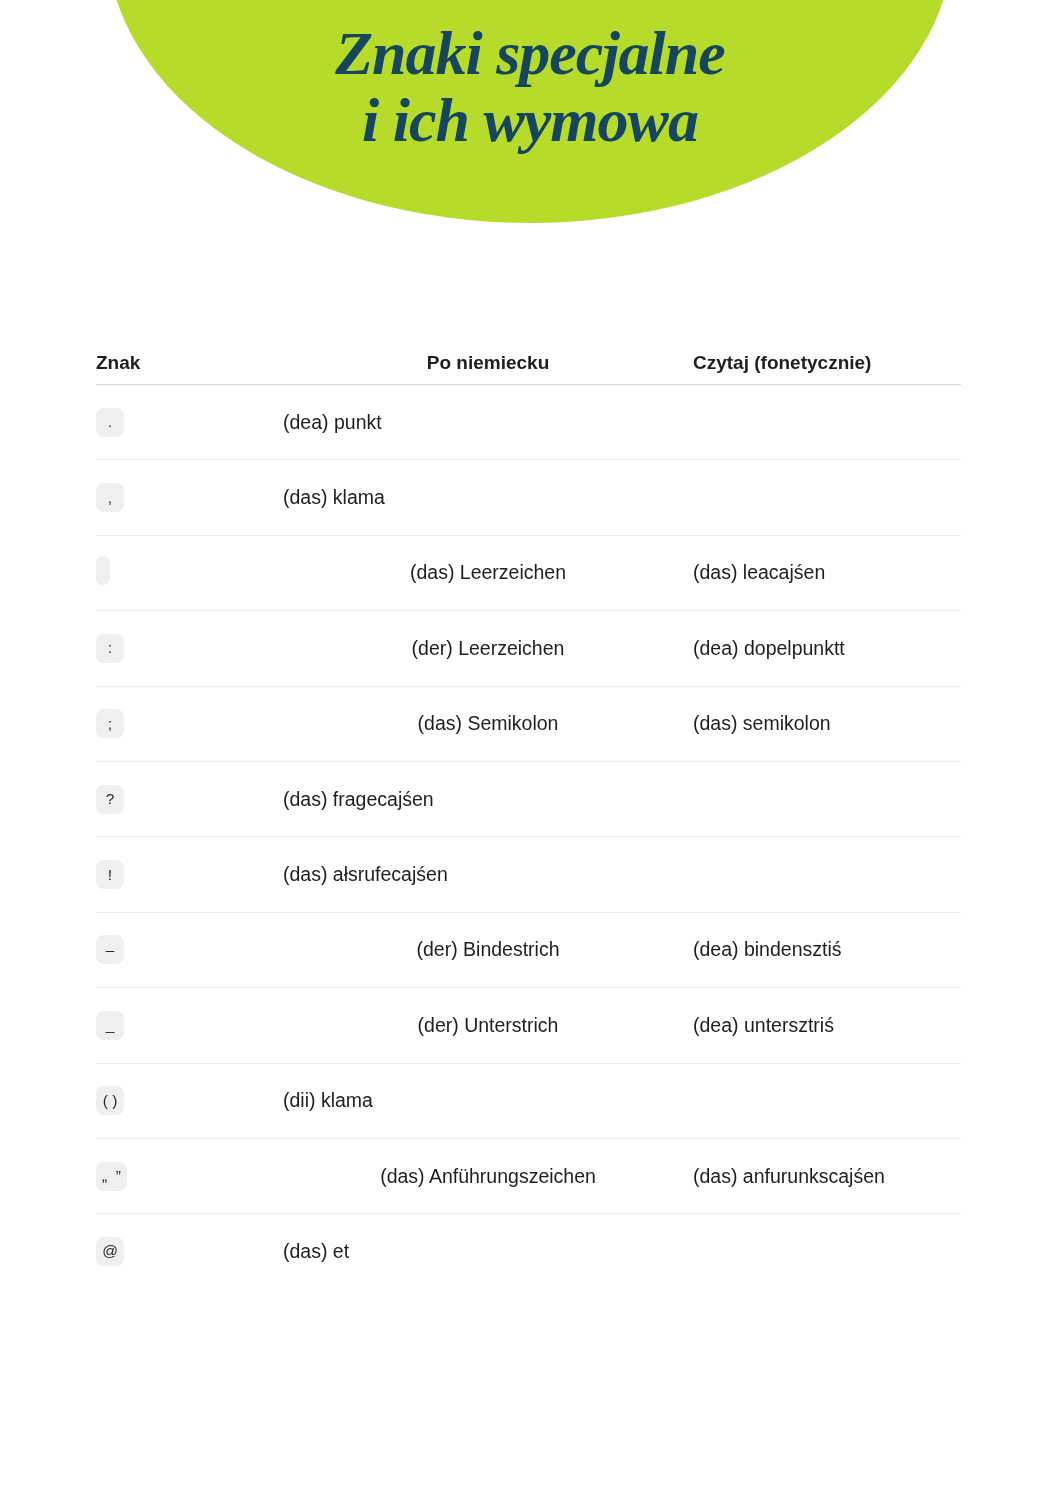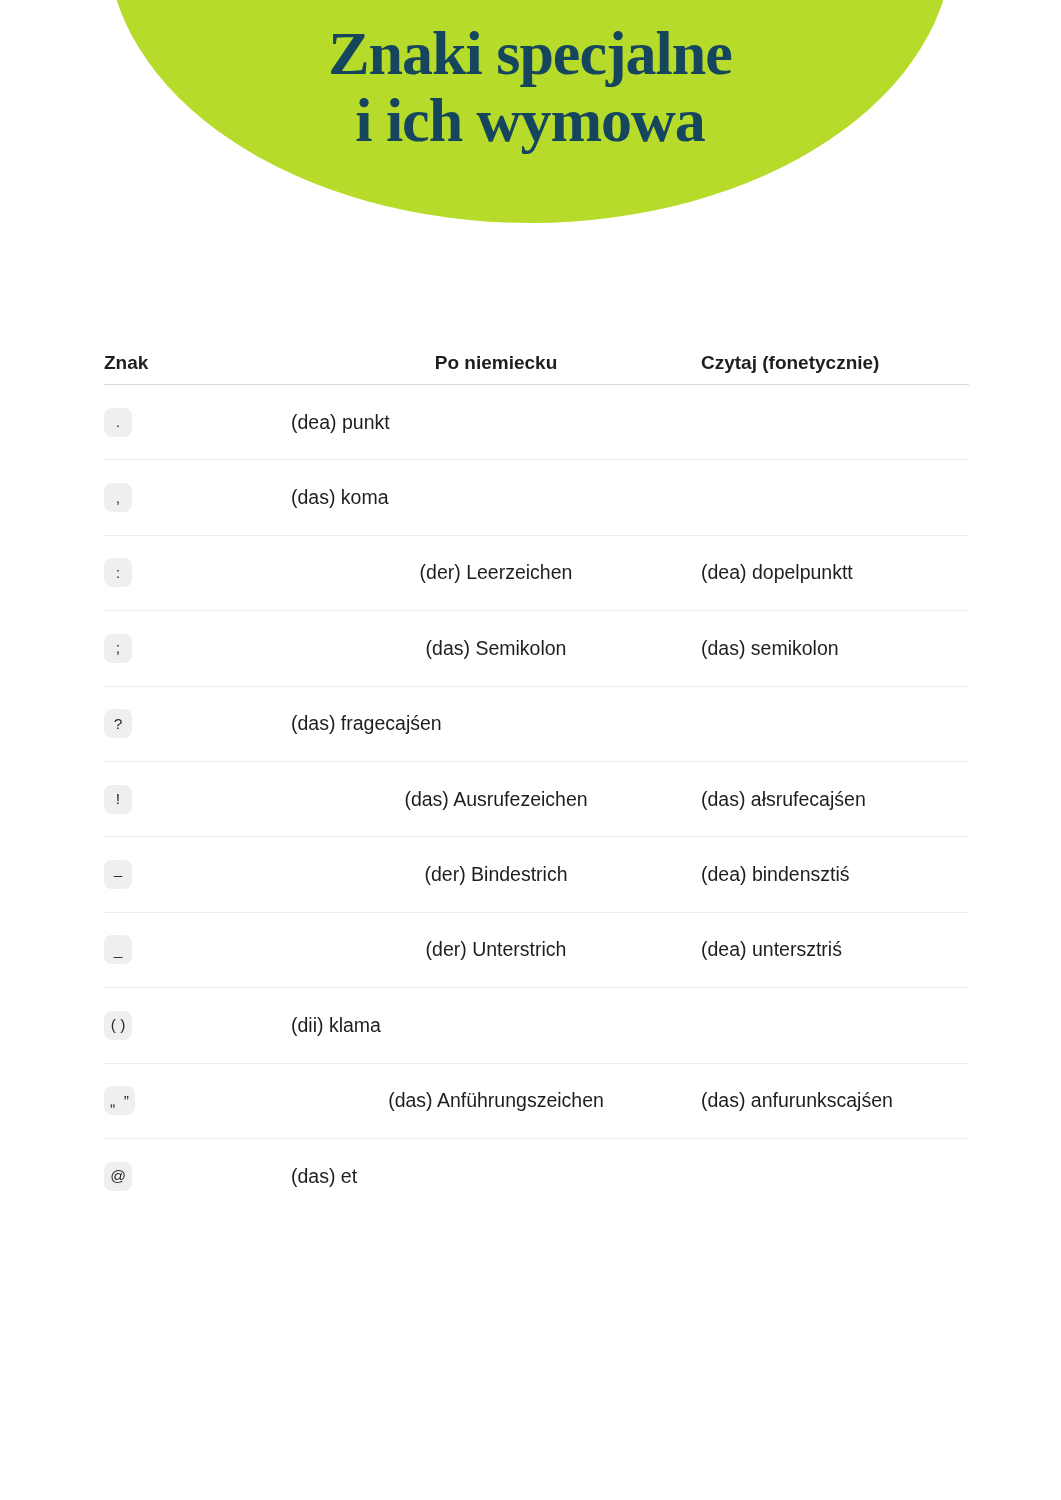--- a/index.html
+++ b/index.html
@@ -29,6 +29,7 @@
     line-height: 67px;
     letter-spacing: -1px;
     color: #15465e;
+    font-style: italic;
   }
   
   .table {

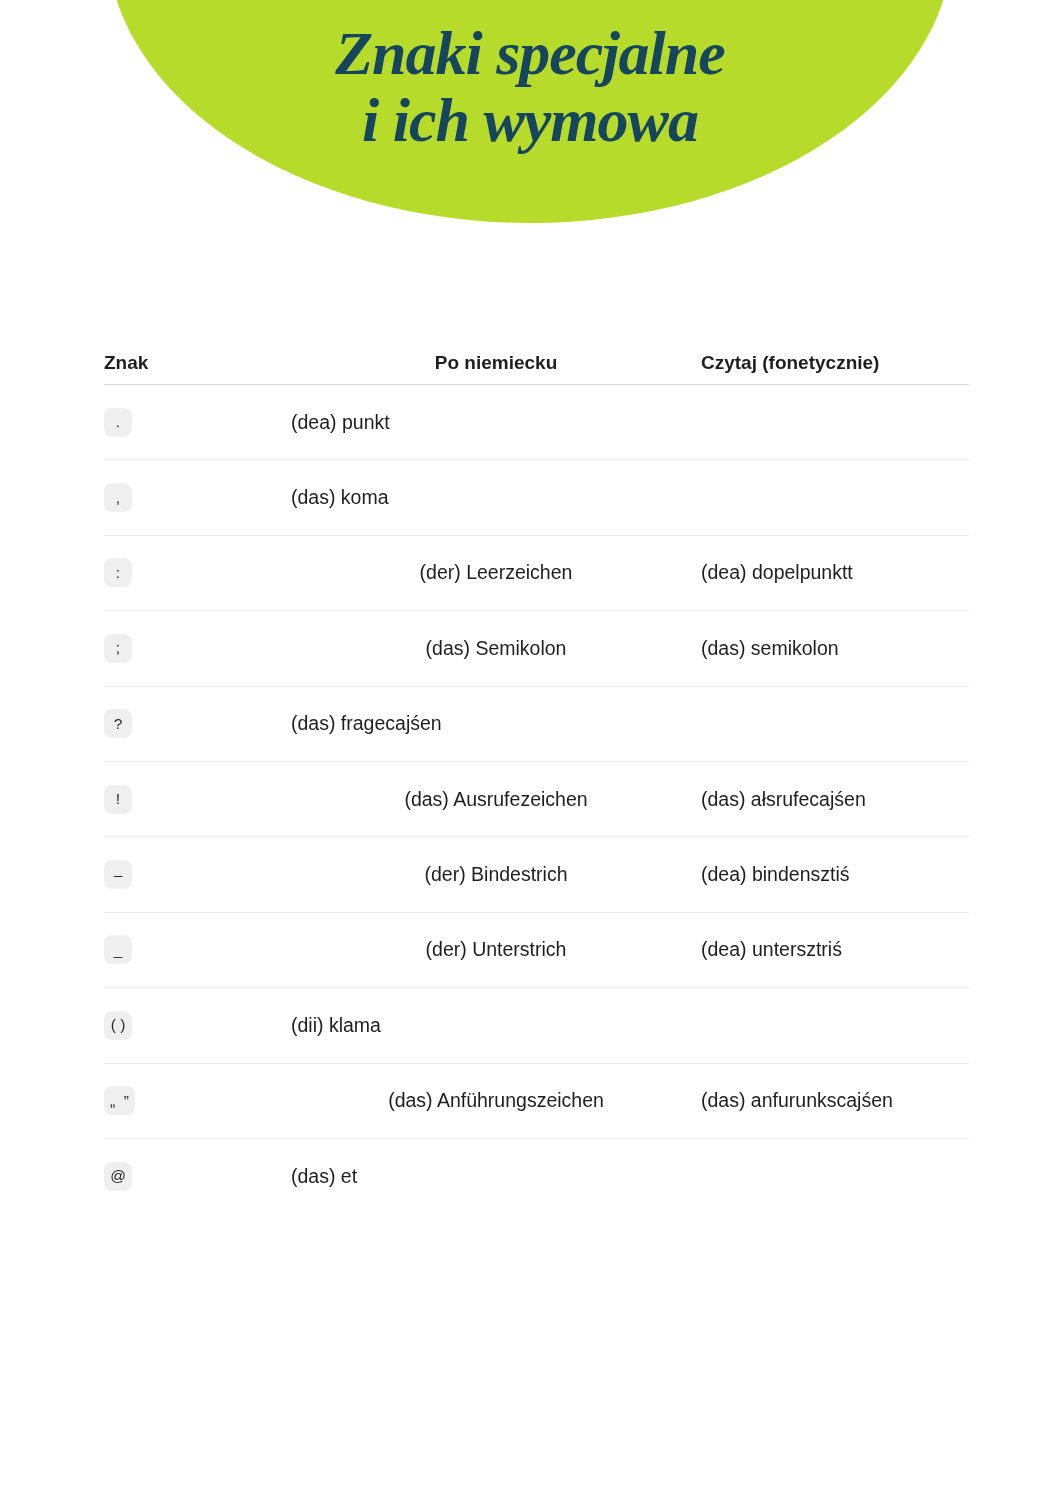--- a/index.html
+++ b/index.html
@@ -34,7 +34,7 @@
   
   .table {
     position: absolute;
-    left: 104px; top: 341px;
+    left: 96px; top: 341px;
     width: 865px;
     color: #1e1e1e;
   }

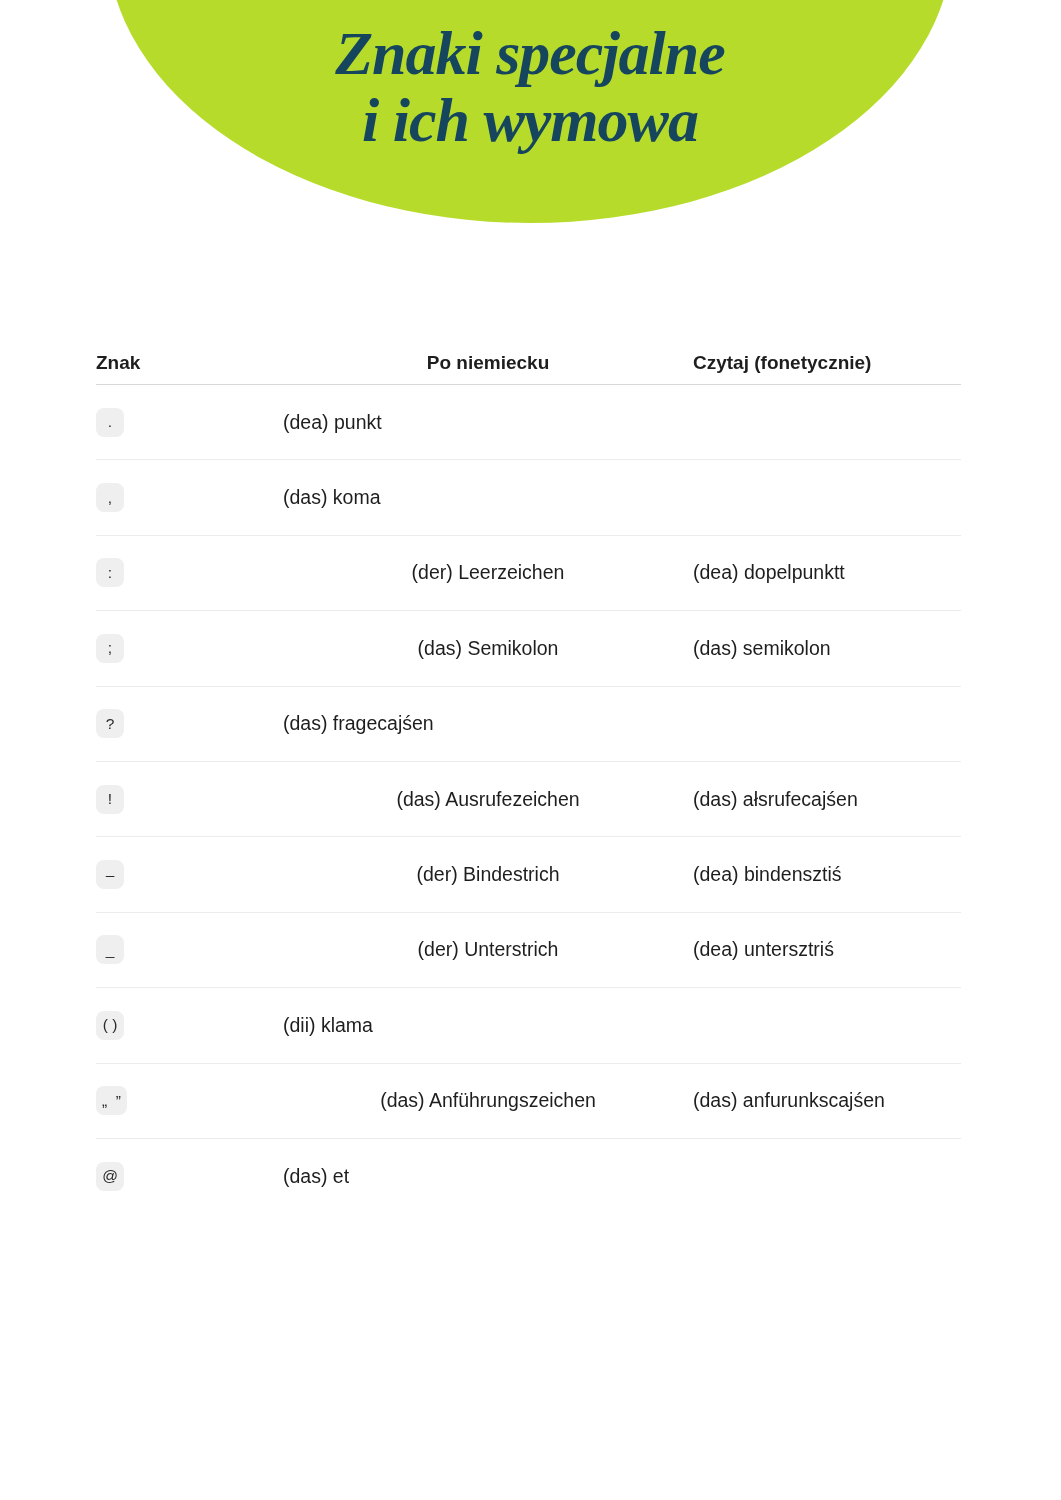--- a/index.html
+++ b/index.html
@@ -100,7 +100,7 @@
     <div class="col-sign">
       <span class="badge">,</span>
     </div>
-    <div class="col-phonetic">(das) koma</div>
+    <div class="col-phonetic">(das) klama</div>
   </div>
 
 

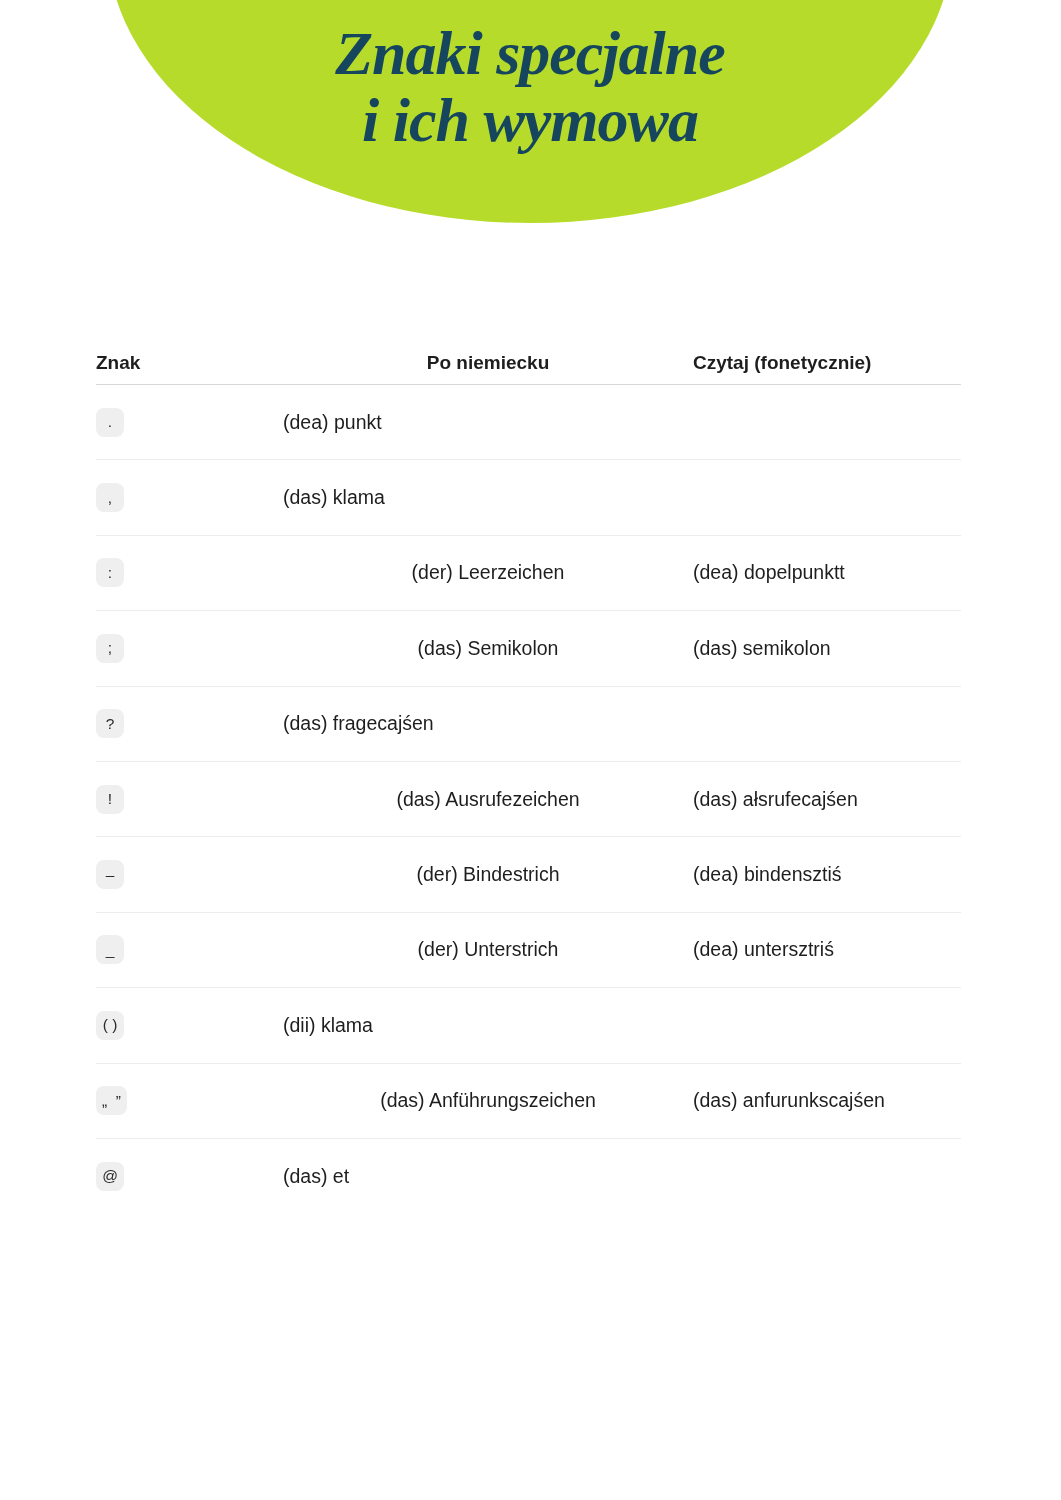--- a/index.html
+++ b/index.html
@@ -103,6 +103,13 @@
     <div class="col-phonetic">(das) klama</div>
   </div>
 
+  <div class="tr">
+    <div class="col-sign">
+      <span class="badge narrow"> </span>
+    </div>
+    <div class="col-german">(das) Leerzeichen</div>
+    <div class="col-phonetic">(das) leacajśen</div>
+  </div>
 
   <div class="tr">
     <div class="col-sign">

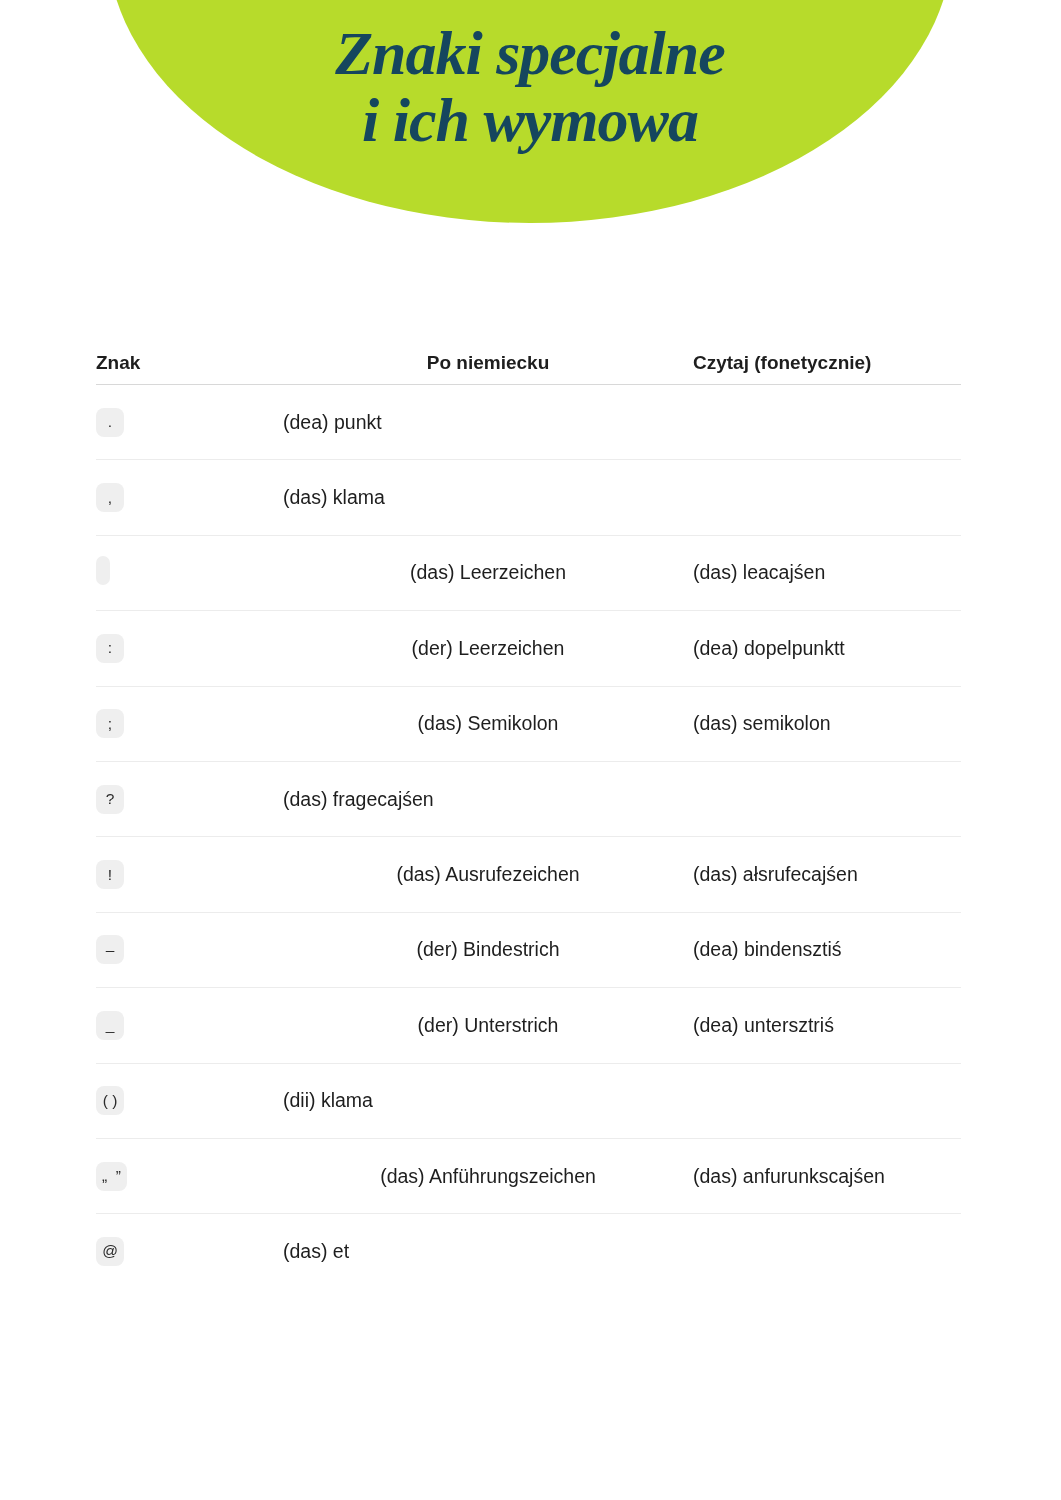--- a/index.html
+++ b/index.html
@@ -138,7 +138,6 @@
     <div class="col-sign">
       <span class="badge">!</span>
     </div>
-    <div class="col-german">(das) Ausrufezeichen</div>
     <div class="col-phonetic">(das) ałsrufecajśen</div>
   </div>
 

